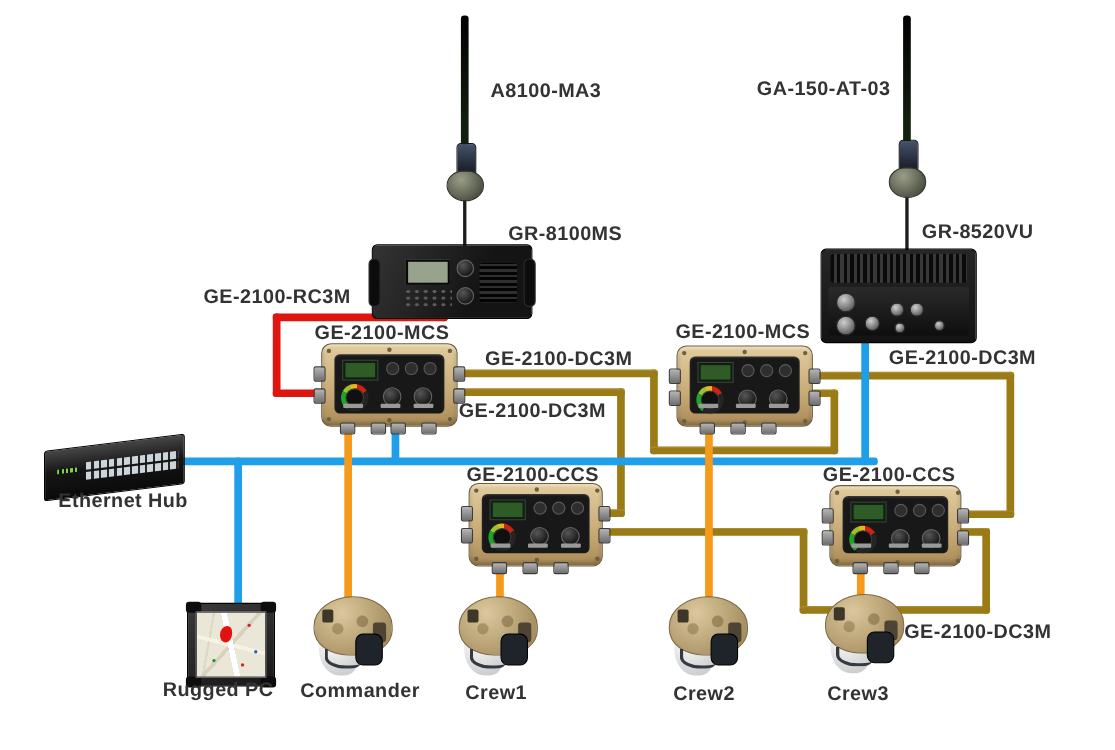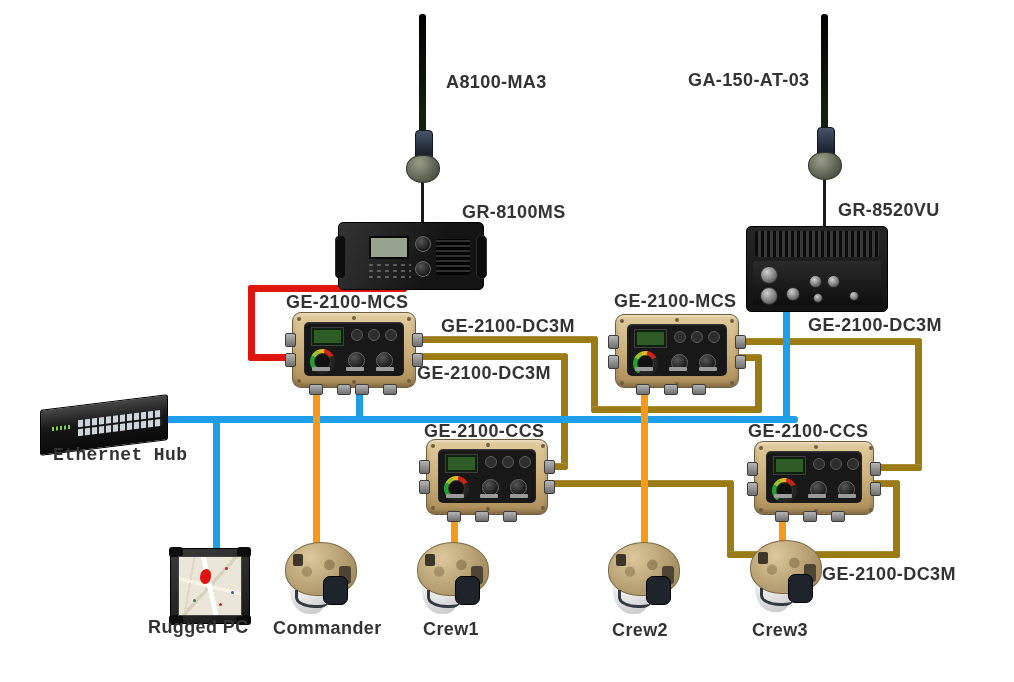--- a/index.html
+++ b/index.html
@@ -333,6 +333,7 @@
   <div class="lbl" style="left:688px;top:70px;">GA-150-AT-03</div>
   <div class="lbl" style="left:462px;top:202px;">GR-8100MS</div>
   <div class="lbl" style="left:838px;top:200px;">GR-8520VU</div>
+  <div class="lbl" style="left:185px;top:259px;">GE-2100-RC3M</div>
   <div class="lbl" style="left:286px;top:292px;">GE-2100-MCS</div>
   <div class="lbl" style="left:614px;top:291px;">GE-2100-MCS</div>
   <div class="lbl" style="left:441px;top:316px;">GE-2100-DC3M</div>

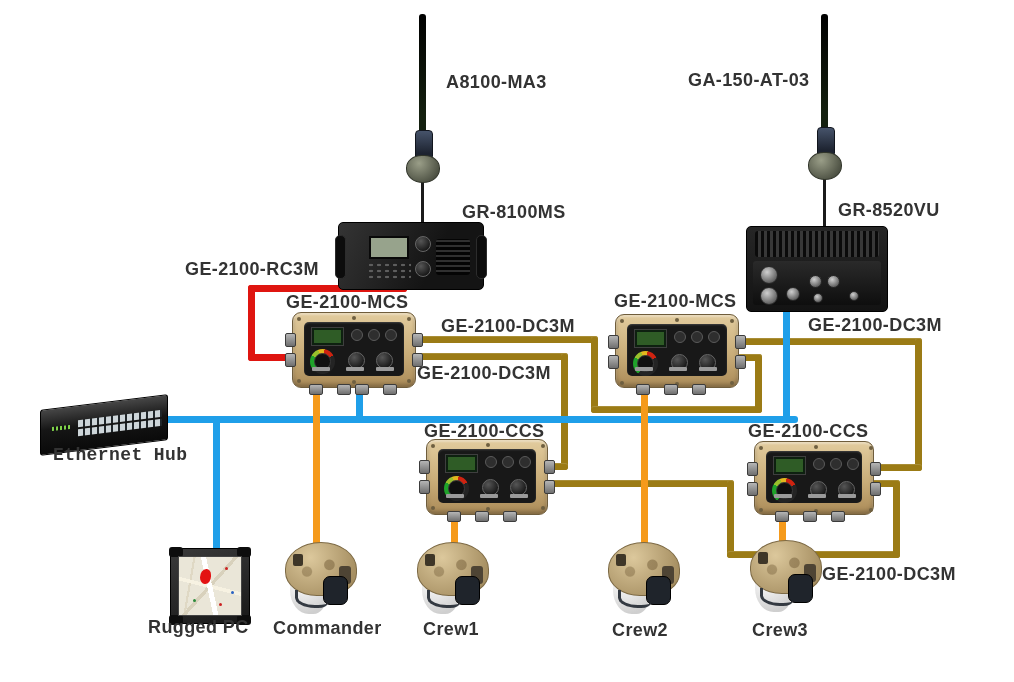--- a/index.html
+++ b/index.html
@@ -341,7 +341,7 @@
   <div class="lbl" style="left:417px;top:363px;">GE-2100-DC3M</div>
   <div class="lbl" style="left:424px;top:421px;">GE-2100-CCS</div>
   <div class="lbl" style="left:748px;top:421px;">GE-2100-CCS</div>
-  <div class="lbl" style="left:53px;top:445px;font-family:Liberation Mono, monospace;">Ethernet Hub</div>
+  <div class="lbl" style="left:53px;top:445px;">Ethernet Hub</div>
   <div class="lbl" style="left:822px;top:564px;">GE-2100-DC3M</div>
   <div class="lbl" style="left:148px;top:617px;">Rugged PC</div>
   <div class="lbl" style="left:273px;top:618px;">Commander</div>

